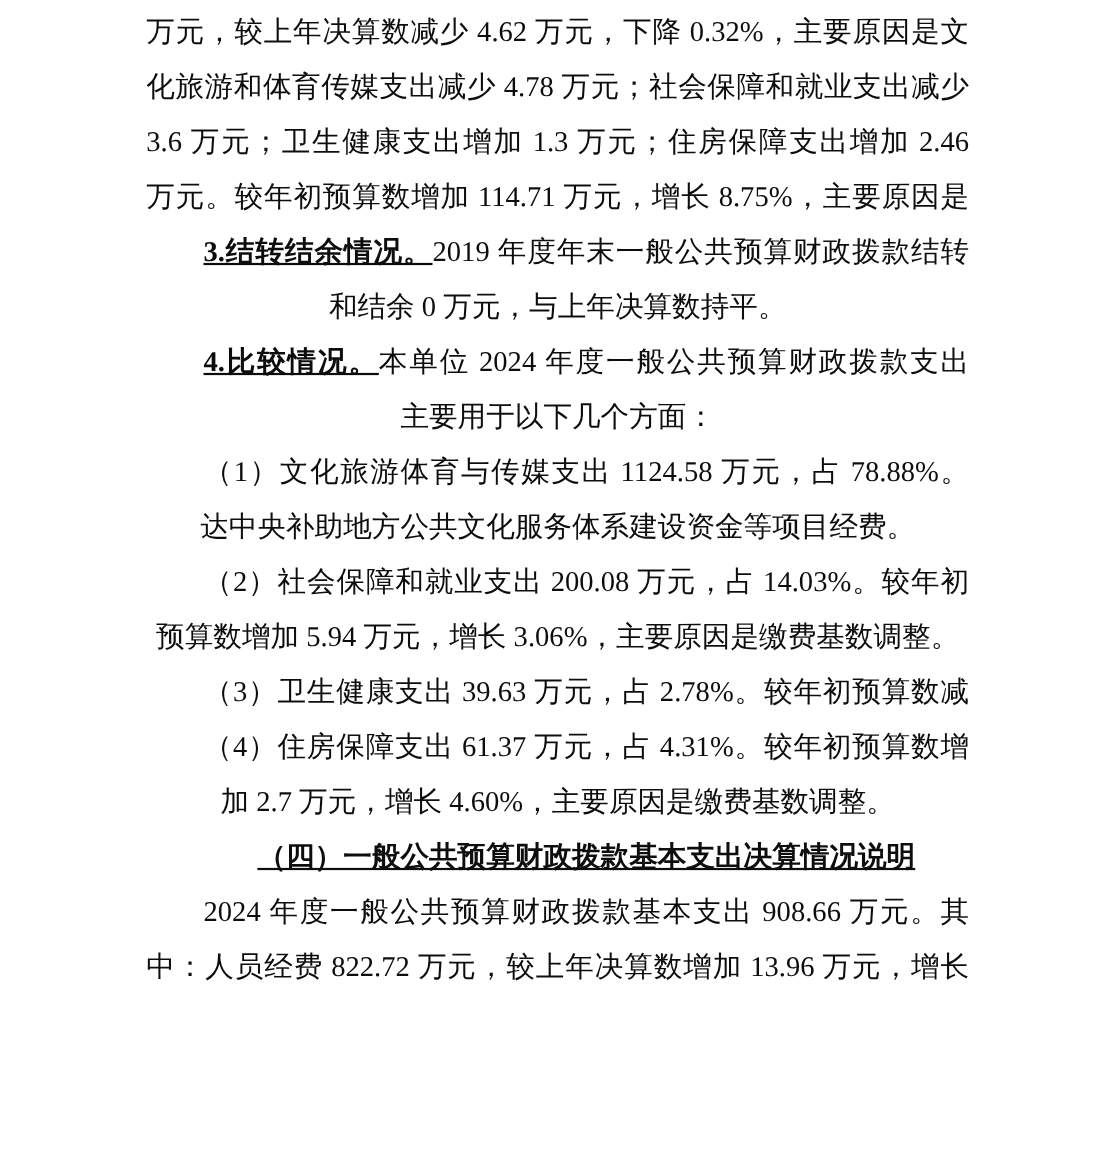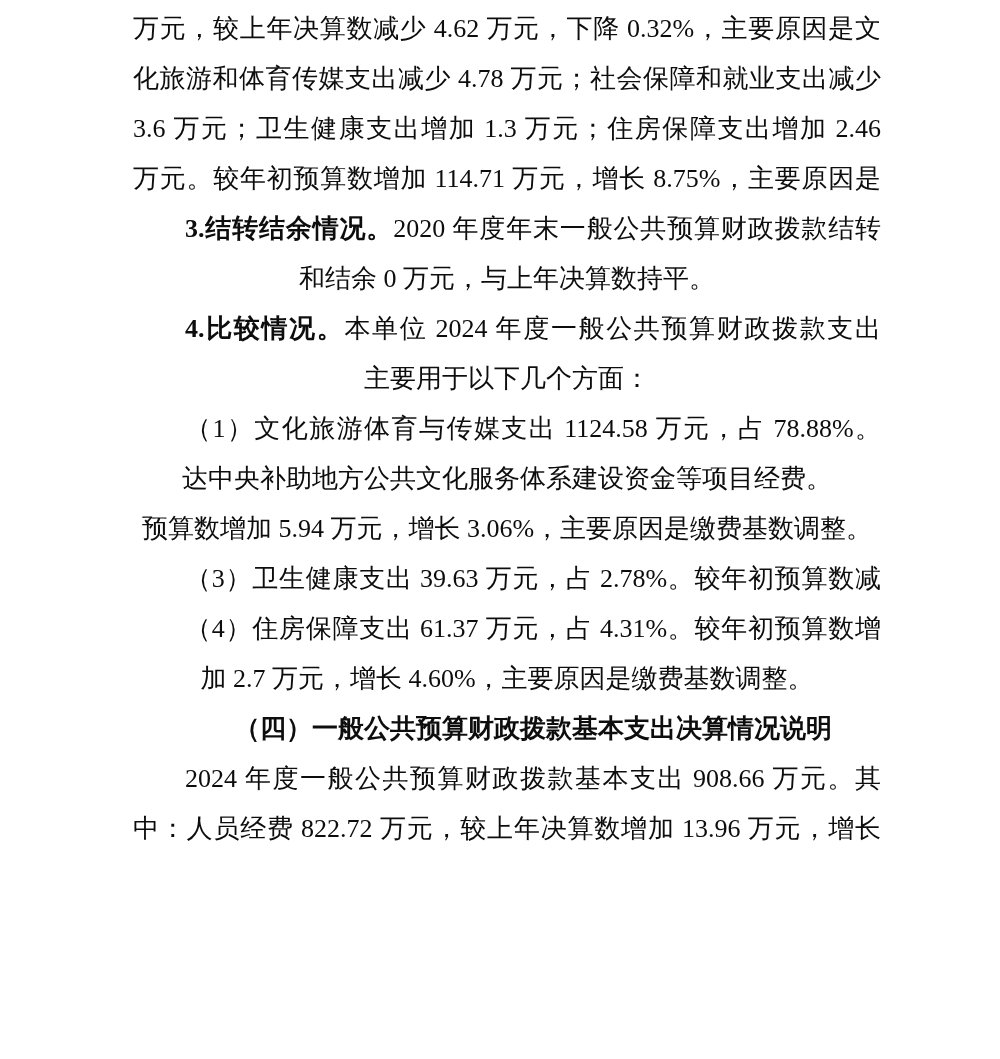--- a/index.html
+++ b/index.html
@@ -36,6 +36,7 @@
   }
   .seg.bold {
     font-weight: 700;
+    text-decoration: underline;
   }
 </style>
 </head>

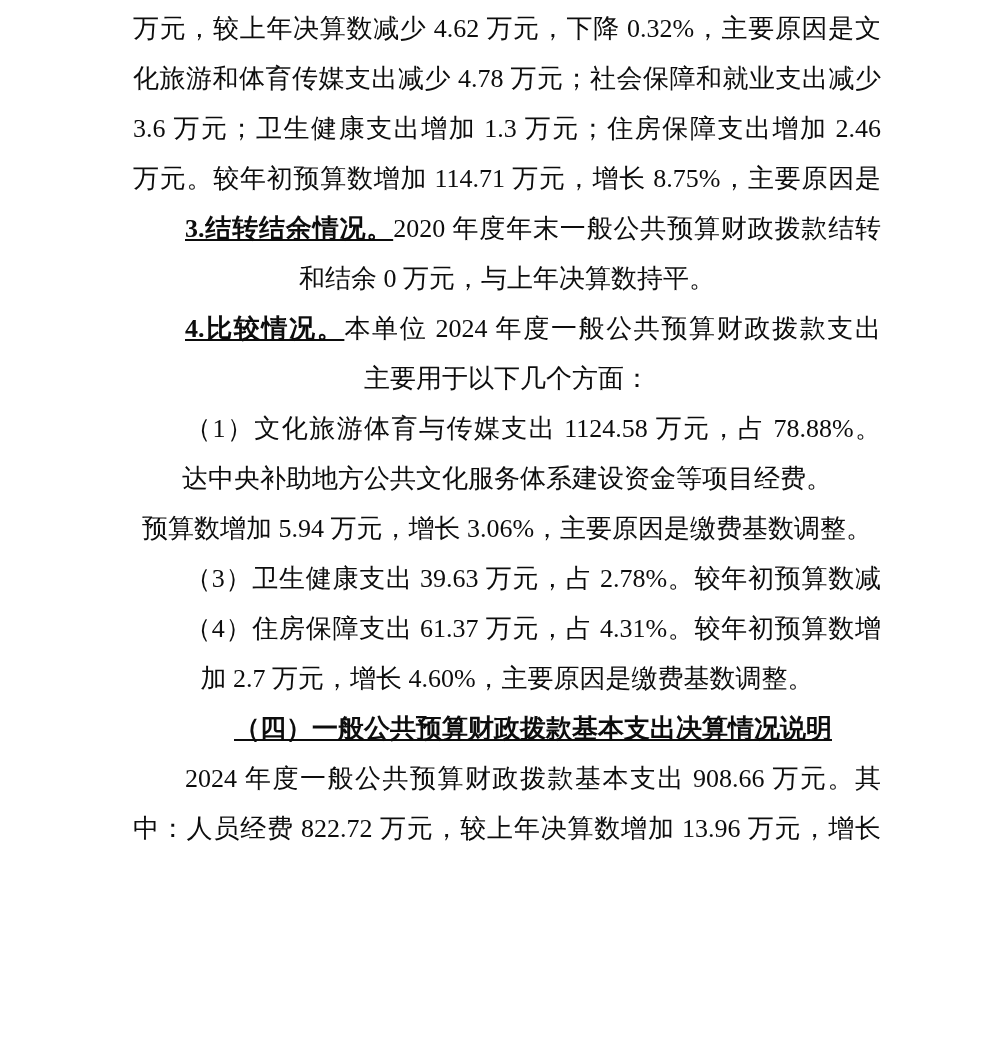--- a/index.html
+++ b/index.html
@@ -48,7 +48,7 @@
       <div class="line fill"><span class="seg">化旅游和体育传媒支出减少 4.78 万元；社会保障和就业支出减少</span></div>
       <div class="line fill"><span class="seg">3.6 万元；卫生健康支出增加 1.3 万元；住房保障支出增加 2.46</span></div>
       <div class="line fill"><span class="seg">万元。较年初预算数增加 114.71 万元，增长 8.75%，主要原因是</span></div>
-      <div class="line fill indent"><span class="seg bold">3.结转结余情况。</span><span class="seg">2020 年度年末一般公共预算财政拨款结转</span></div>
+      <div class="line fill indent"><span class="seg bold">3.结转结余情况。</span><span class="seg">2019 年度年末一般公共预算财政拨款结转</span></div>
       <div class="line"><span class="seg">和结余 0 万元，与上年决算数持平。</span></div>
       <div class="line fill indent"><span class="seg bold">4.比较情况。</span><span class="seg">本单位 2024 年度一般公共预算财政拨款支出</span></div>
       <div class="line"><span class="seg">主要用于以下几个方面：</span></div>

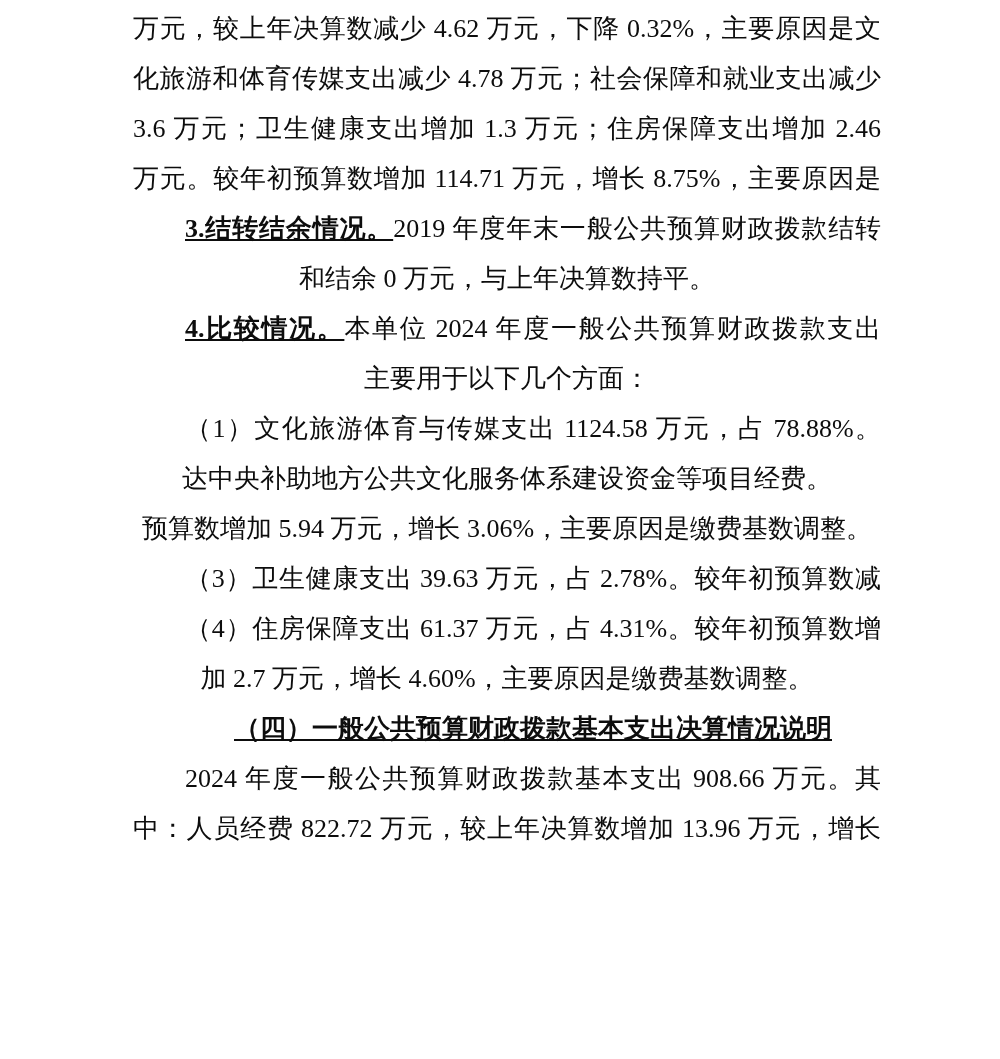--- a/index.html
+++ b/index.html
@@ -54,6 +54,7 @@
       <div class="line"><span class="seg">主要用于以下几个方面：</span></div>
       <div class="line fill indent"><span class="seg">（1）文化旅游体育与传媒支出 1124.58 万元，占 78.88%。</span></div>
       <div class="line"><span class="seg">达中央补助地方公共文化服务体系建设资金等项目经费。</span></div>
+      <div class="line fill indent"><span class="seg">（2）社会保障和就业支出 200.08 万元，占 14.03%。较年初</span></div>
       <div class="line"><span class="seg">预算数增加 5.94 万元，增长 3.06%，主要原因是缴费基数调整。</span></div>
       <div class="line fill indent"><span class="seg">（3）卫生健康支出 39.63 万元，占 2.78%。较年初预算数减</span></div>
       <div class="line fill indent"><span class="seg">（4）住房保障支出 61.37 万元，占 4.31%。较年初预算数增</span></div>

